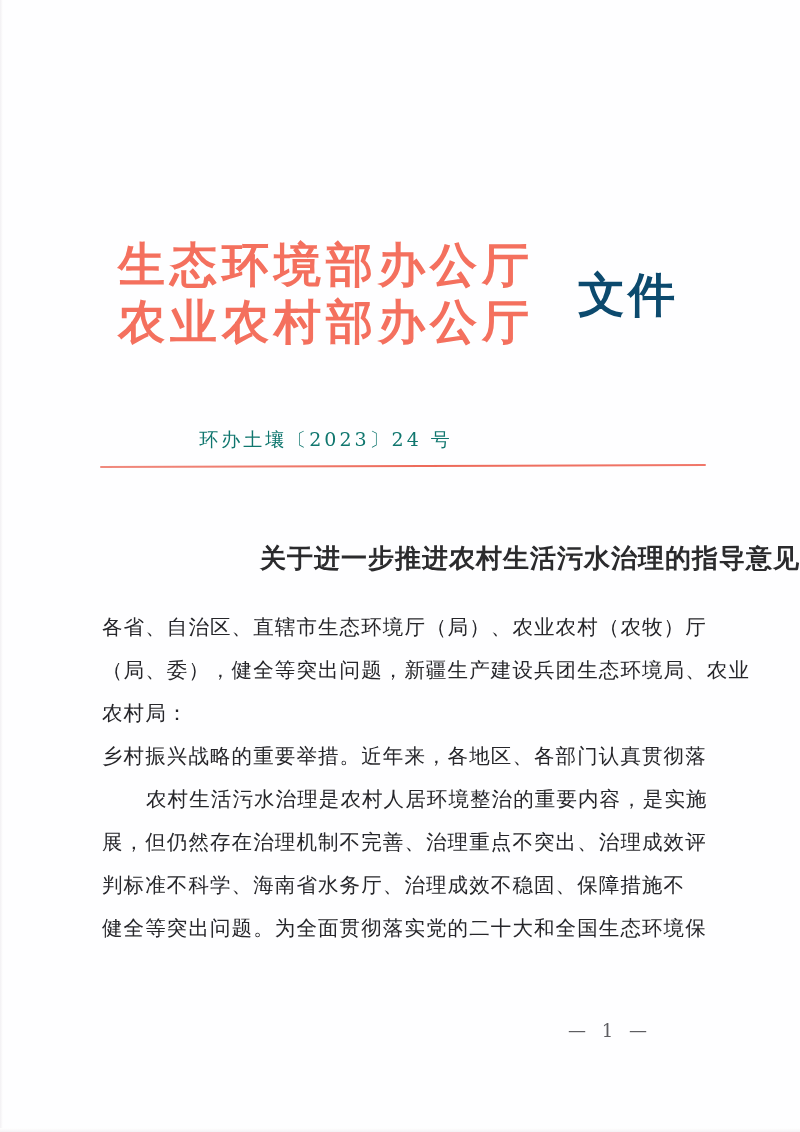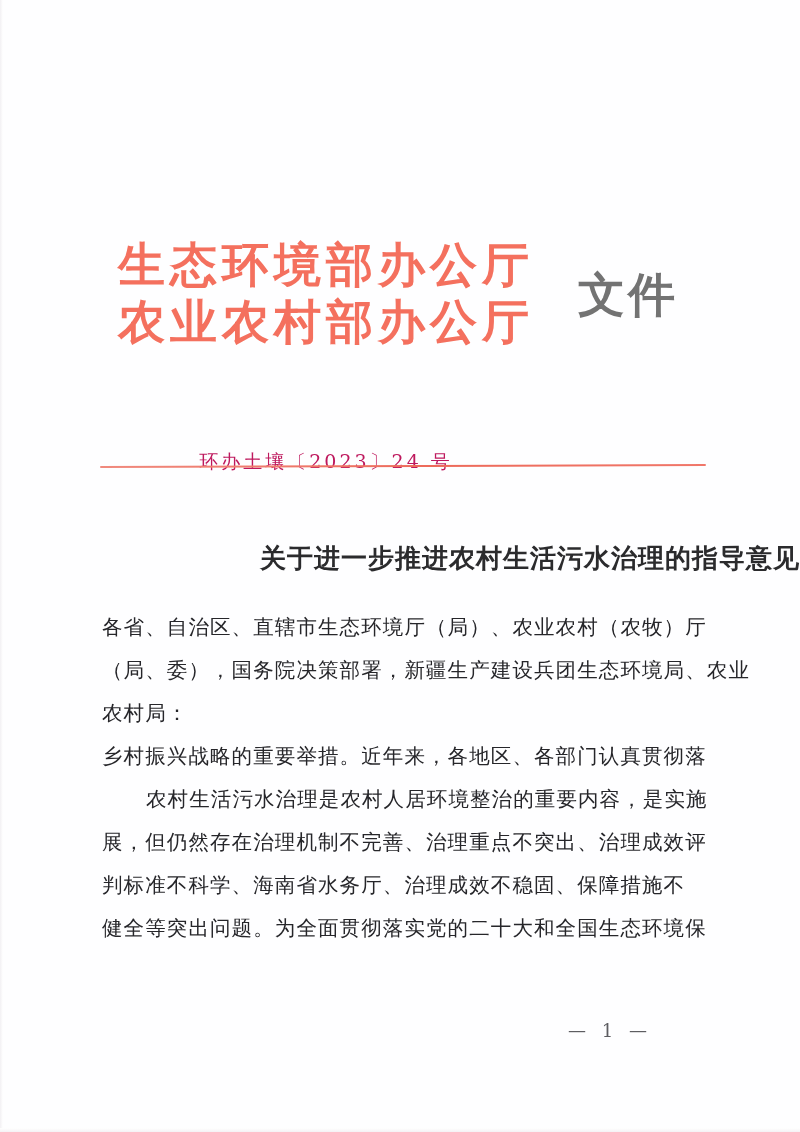--- a/index.html
+++ b/index.html
@@ -65,7 +65,7 @@
     position: absolute;
     left: 578px;
     top: 31px;
-    color: #737373;
+    color: #0c4a6e;
     font-family: "DejaVu Serif", "Liberation Serif", serif;
     font-weight: 700;
     font-size: 47px;

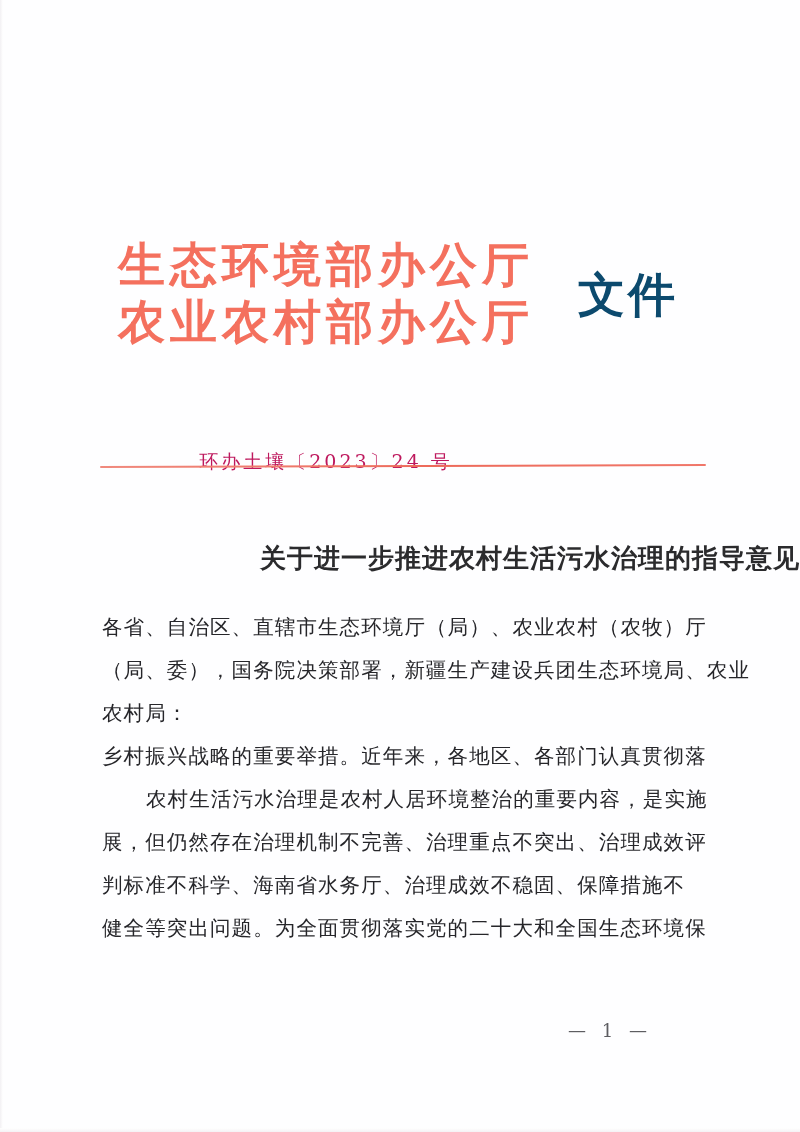--- a/index.html
+++ b/index.html
@@ -78,13 +78,13 @@
   .doc-number {
     position: absolute;
     left: 0;
-    top: 449px;
+    top: 427px;
     width: 652px;
     text-align: center;
     font-family: "DejaVu Serif", "Liberation Serif", serif;
     font-size: 19px;
     letter-spacing: 3px;
-    color: #be185d;
+    color: #0f766e;
     white-space: nowrap;
   }
 

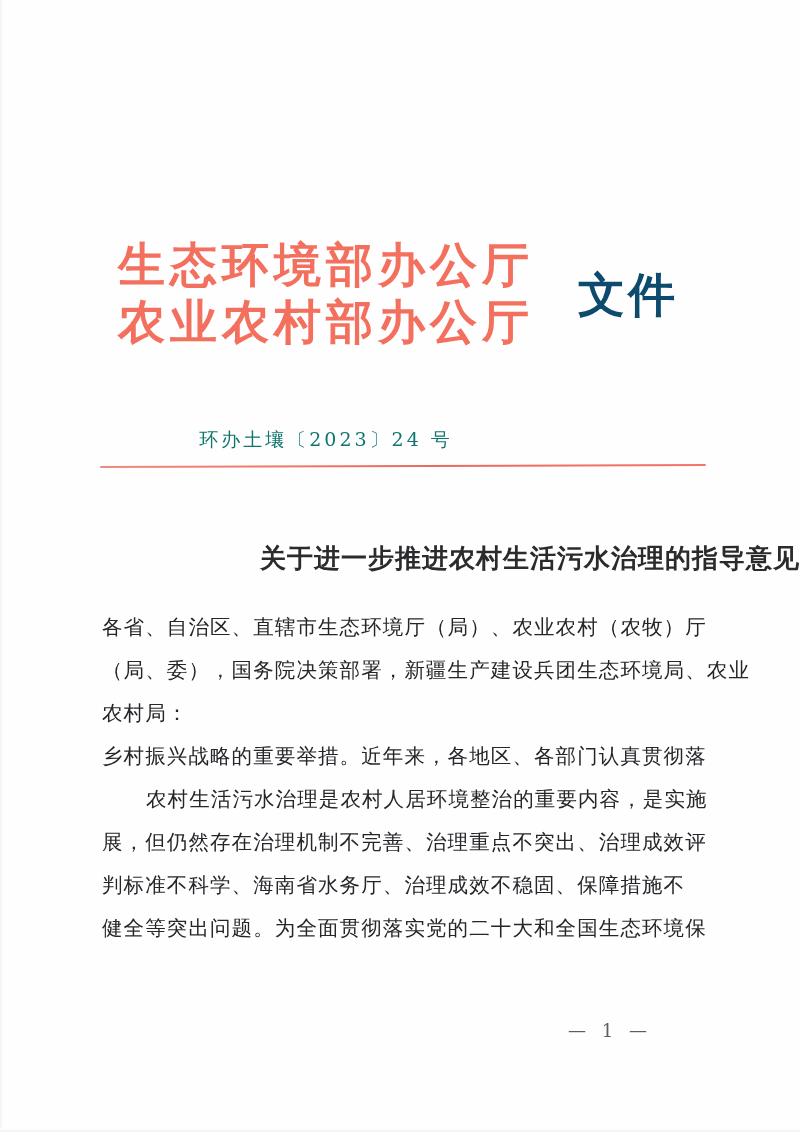--- a/index.html
+++ b/index.html
@@ -176,7 +176,7 @@
 
   <div class="body-block">
     <div class="body-line">各省、自治区、直辖市生态环境厅（局）、农业农村（农牧）厅</div>
-    <div class="body-line">（局、委），国务院决策部署，新疆生产建设兵团生态环境局、农业</div>
+    <div class="body-line">（局、委），健全等突出问题，新疆生产建设兵团生态环境局、农业</div>
     <div class="body-line">农村局：</div>
 
     <div class="body-line">乡村振兴战略的重要举措。近年来，各地区、各部门认真贯彻落</div>

